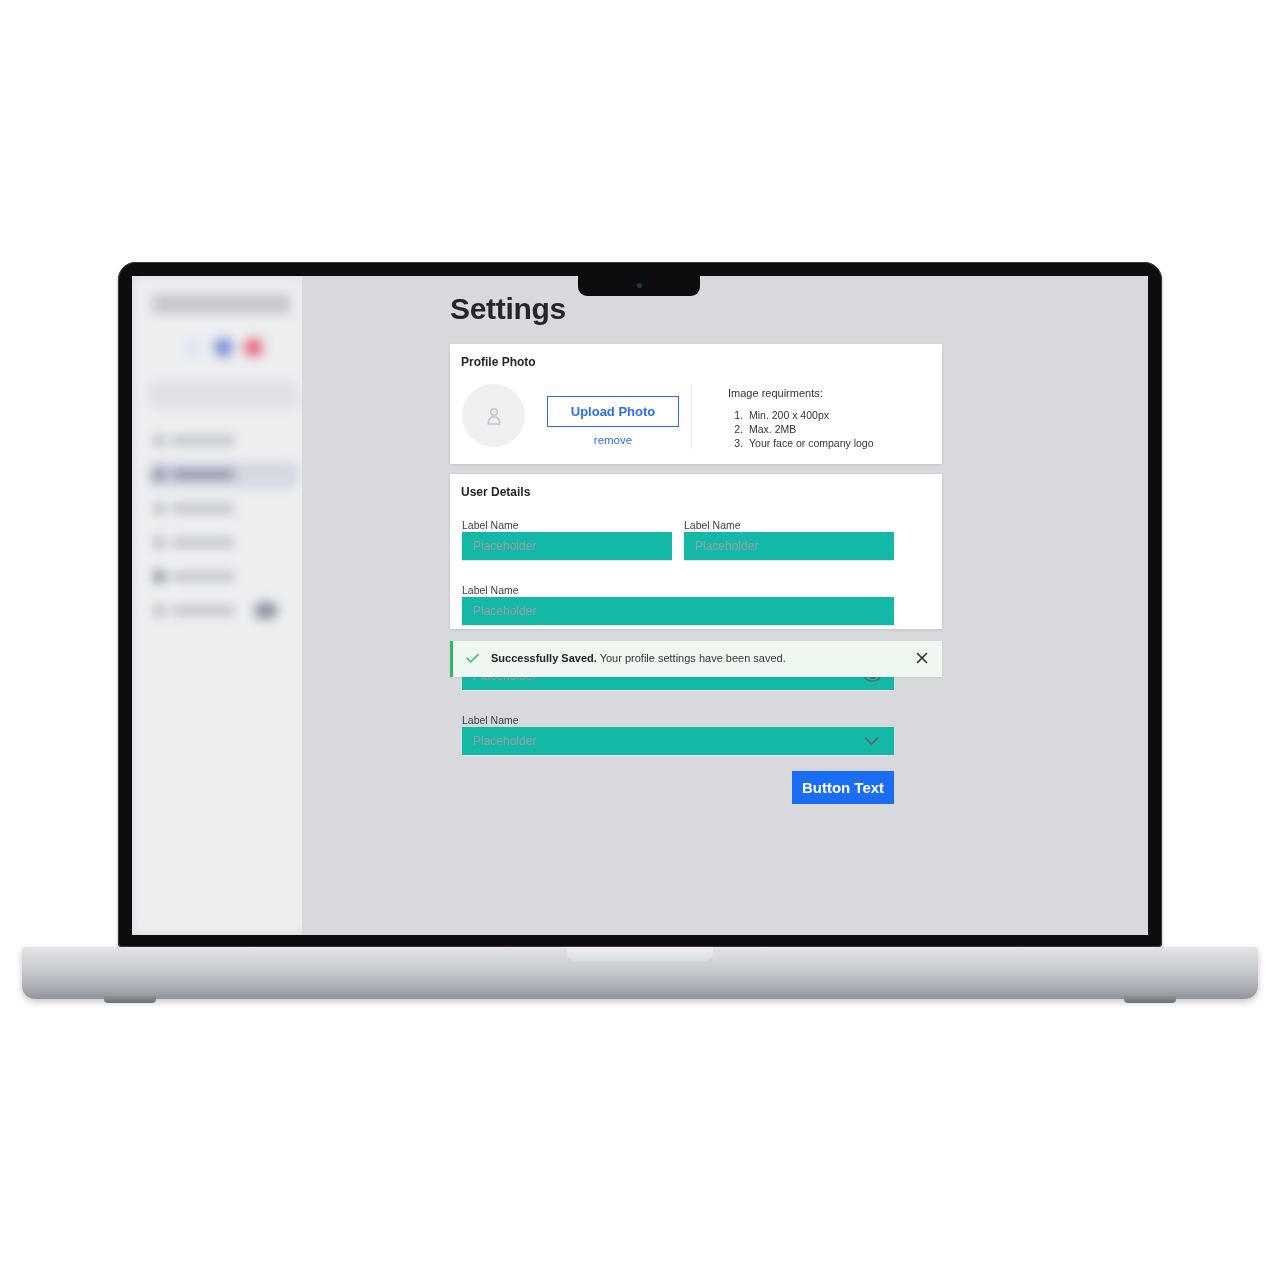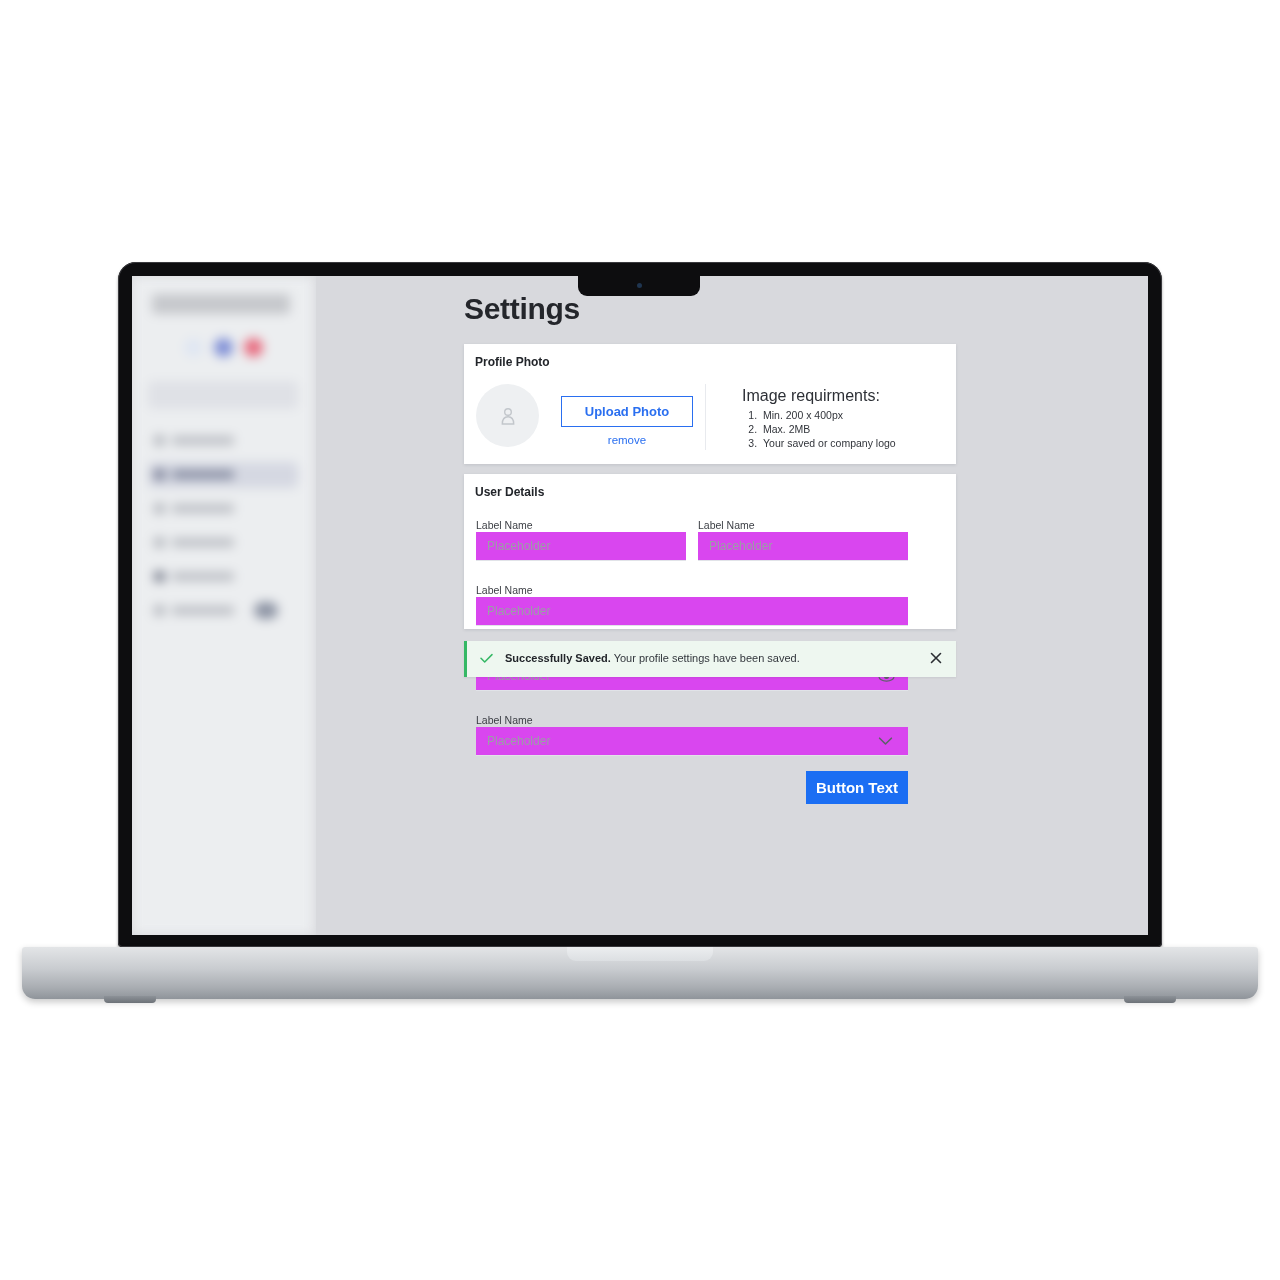--- a/index.html
+++ b/index.html
@@ -144,7 +144,7 @@
   
   #content {
     position: absolute;
-    left: 184px; top: 0;
+    left: 170px; top: 0;
     width: 834px; height: 659px;
     background: #d8d9dd;
   }

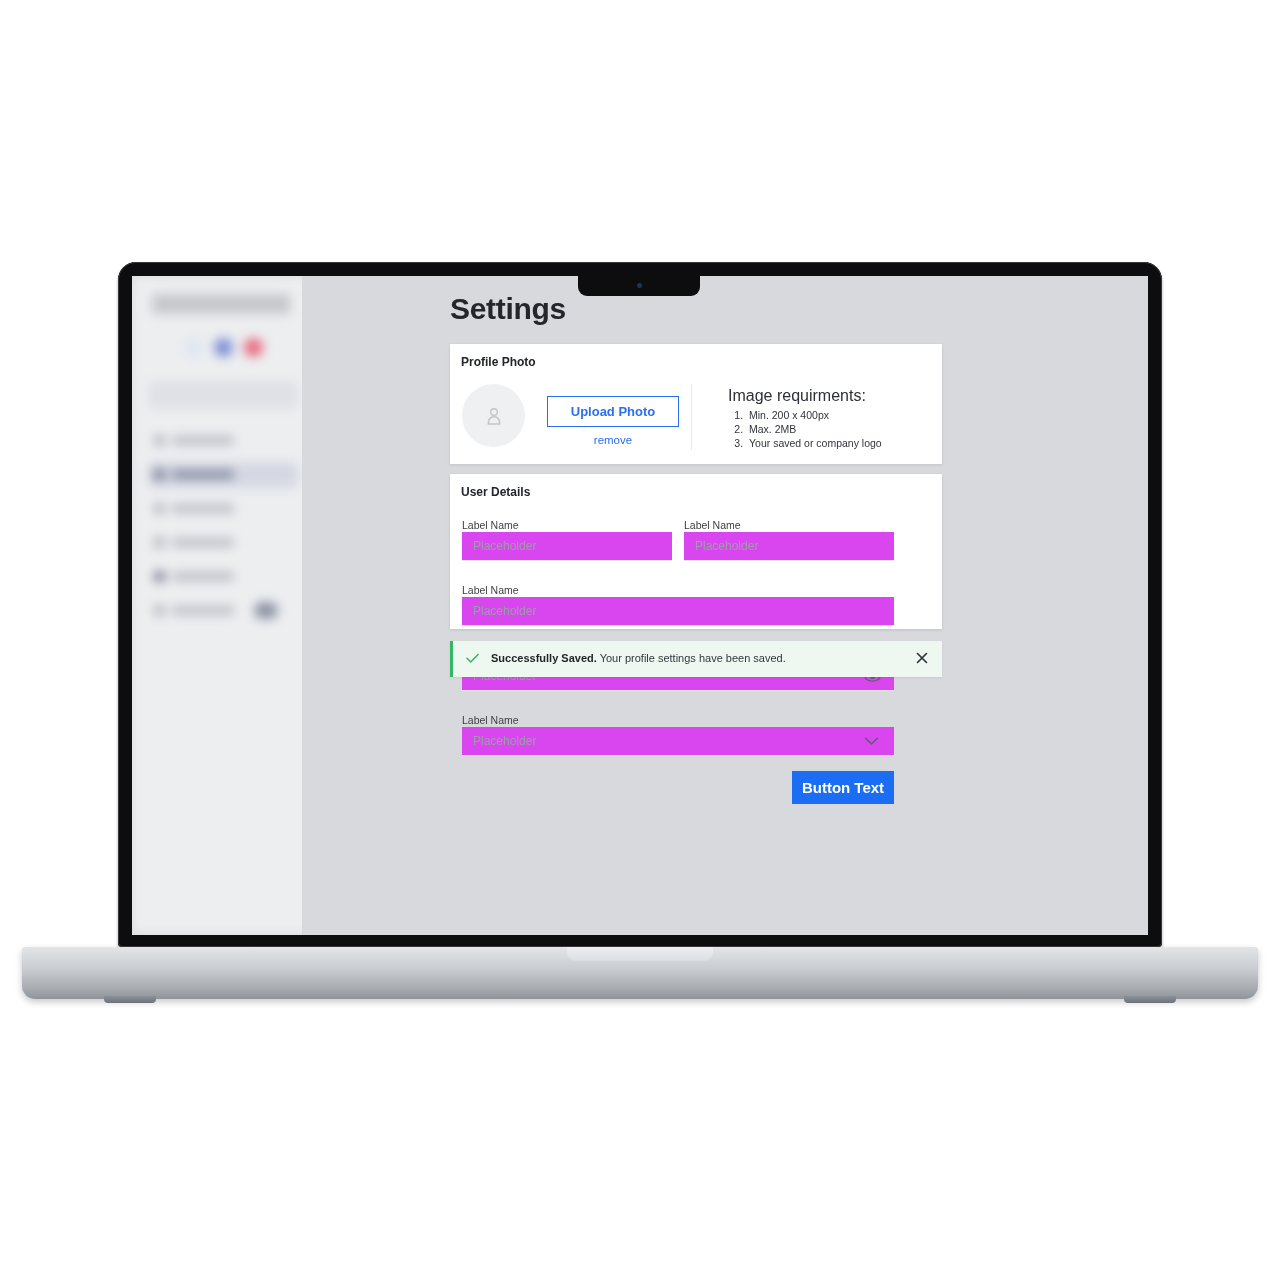--- a/index.html
+++ b/index.html
@@ -222,7 +222,7 @@
   #req-title {
     position: absolute;
     left: 278px; top: 43px;
-    font-size: 16px;
+    font-size: 11px;
     color: #2d3036;
   }
   #req-list {

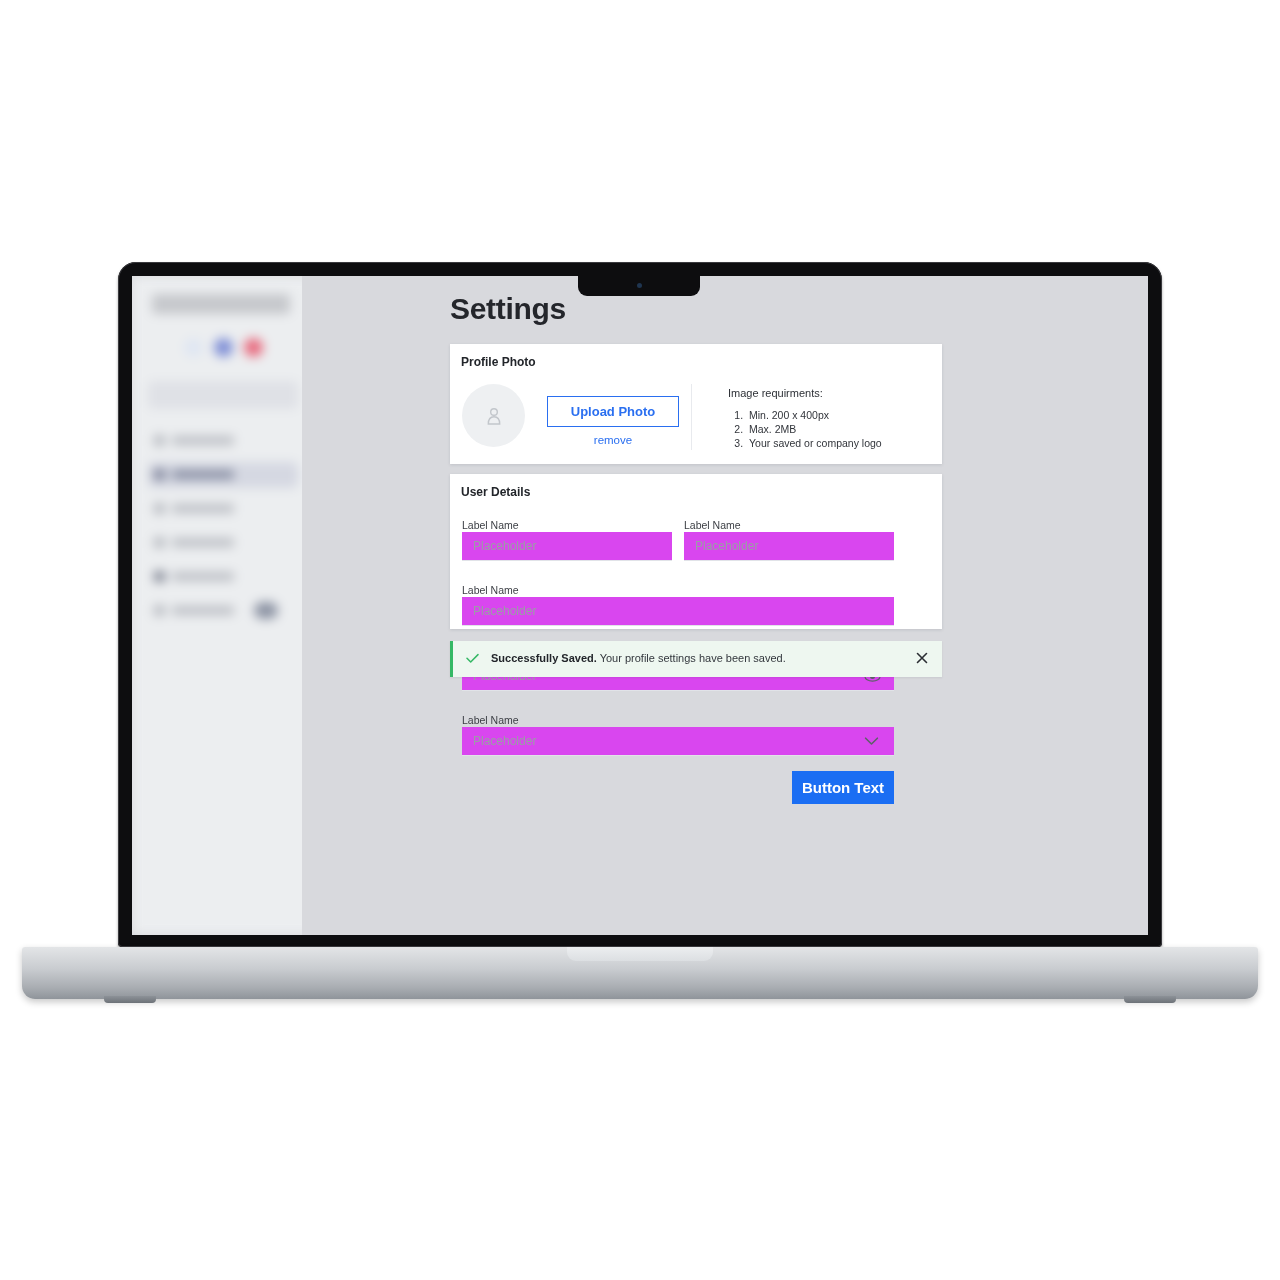--- a/index.html
+++ b/index.html
@@ -387,7 +387,7 @@
         <ol id="req-list">
           <li>Min.  200 x 400px</li>
           <li>Max. 2MB</li>
-          <li>Your saved or company logo</li>
+          <li>Your face or company logo</li>
         </ol>
       </div>
 

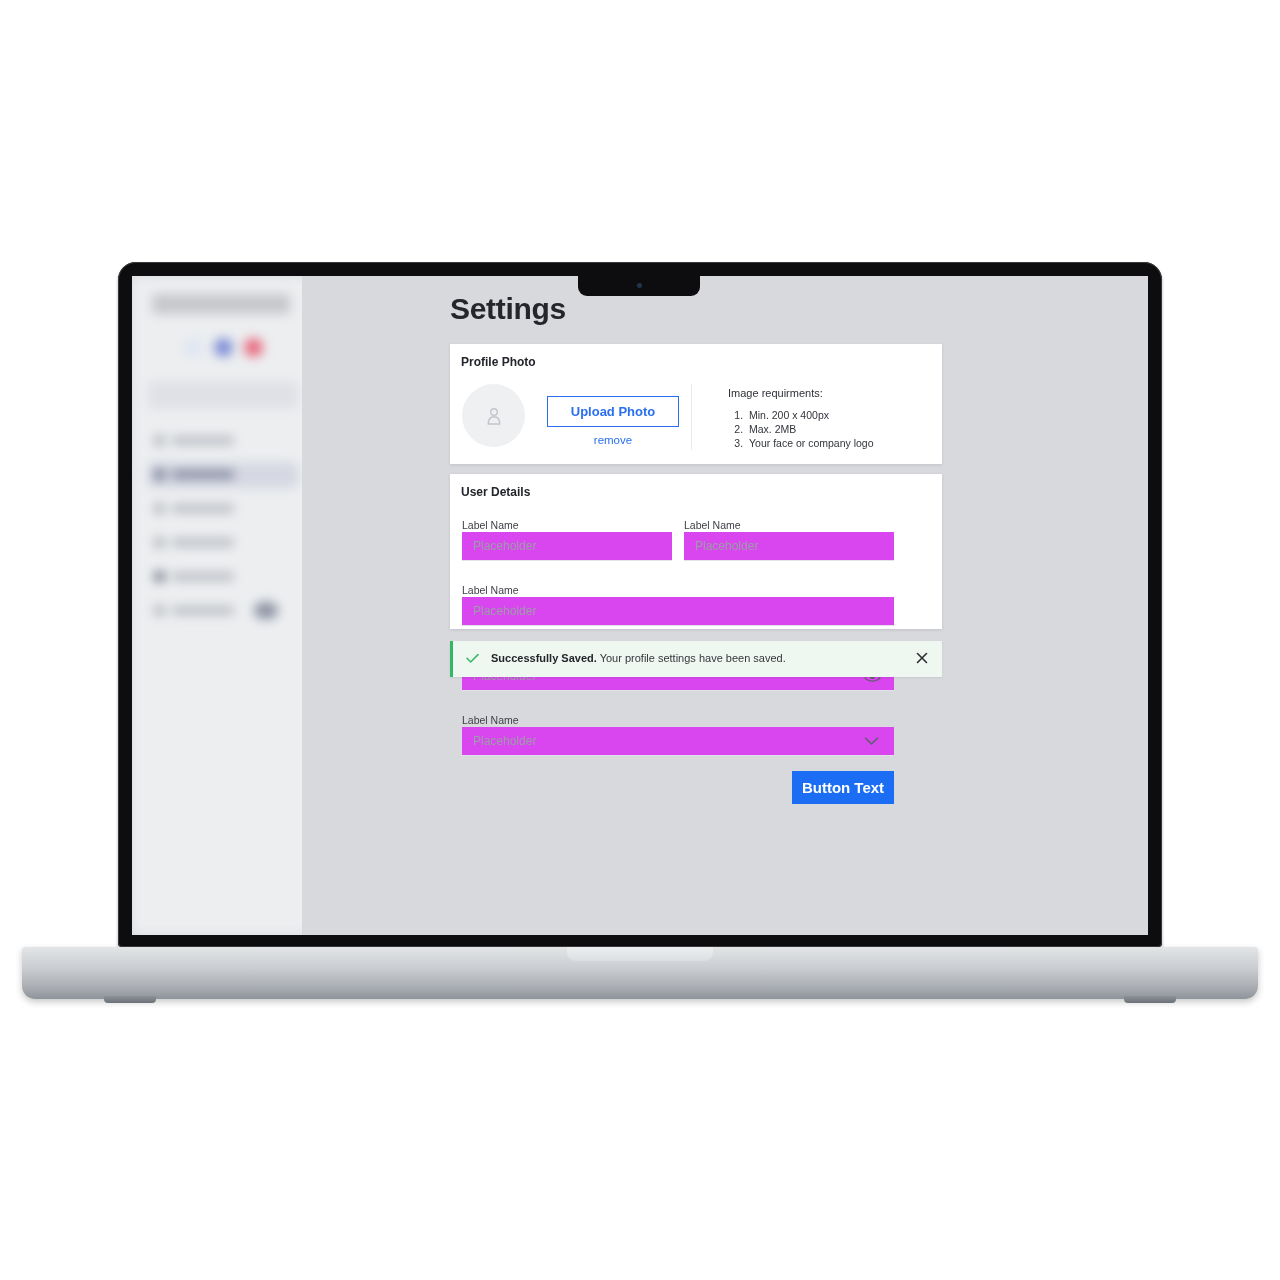--- a/index.html
+++ b/index.html
@@ -244,7 +244,7 @@
   }
   .field-input {
     position: absolute;
-    background: #d946ef;
+    background: #14b8a6;
     border: none;
     border-bottom: 1px solid #e1e3e8;
     font-size: 12px;

